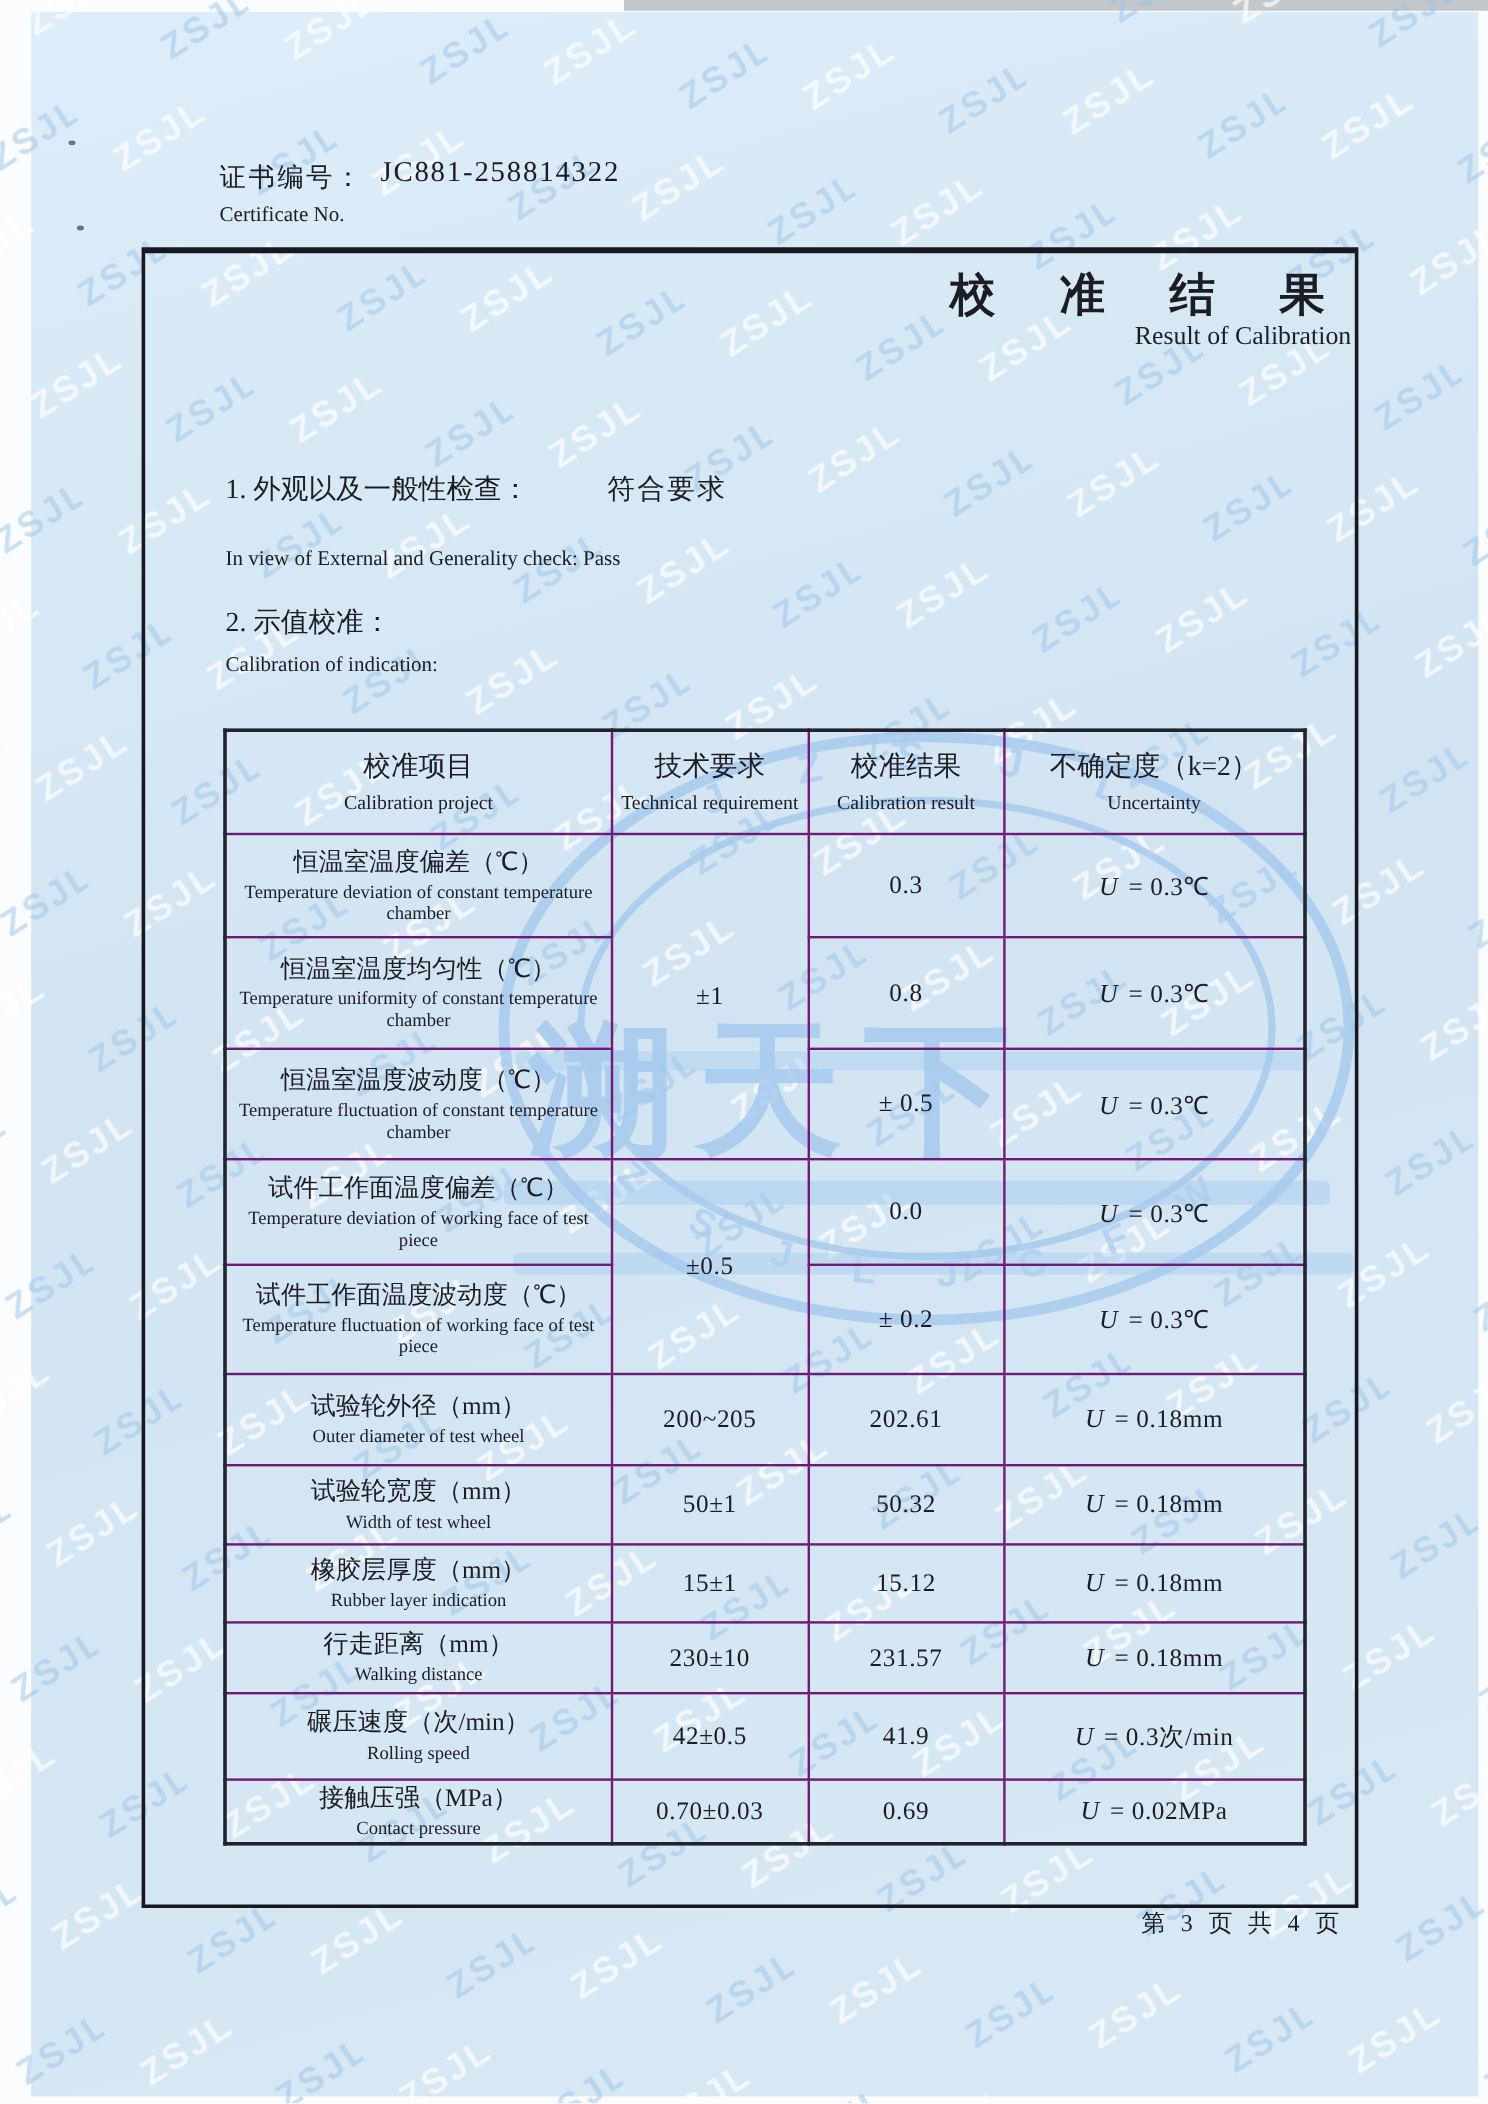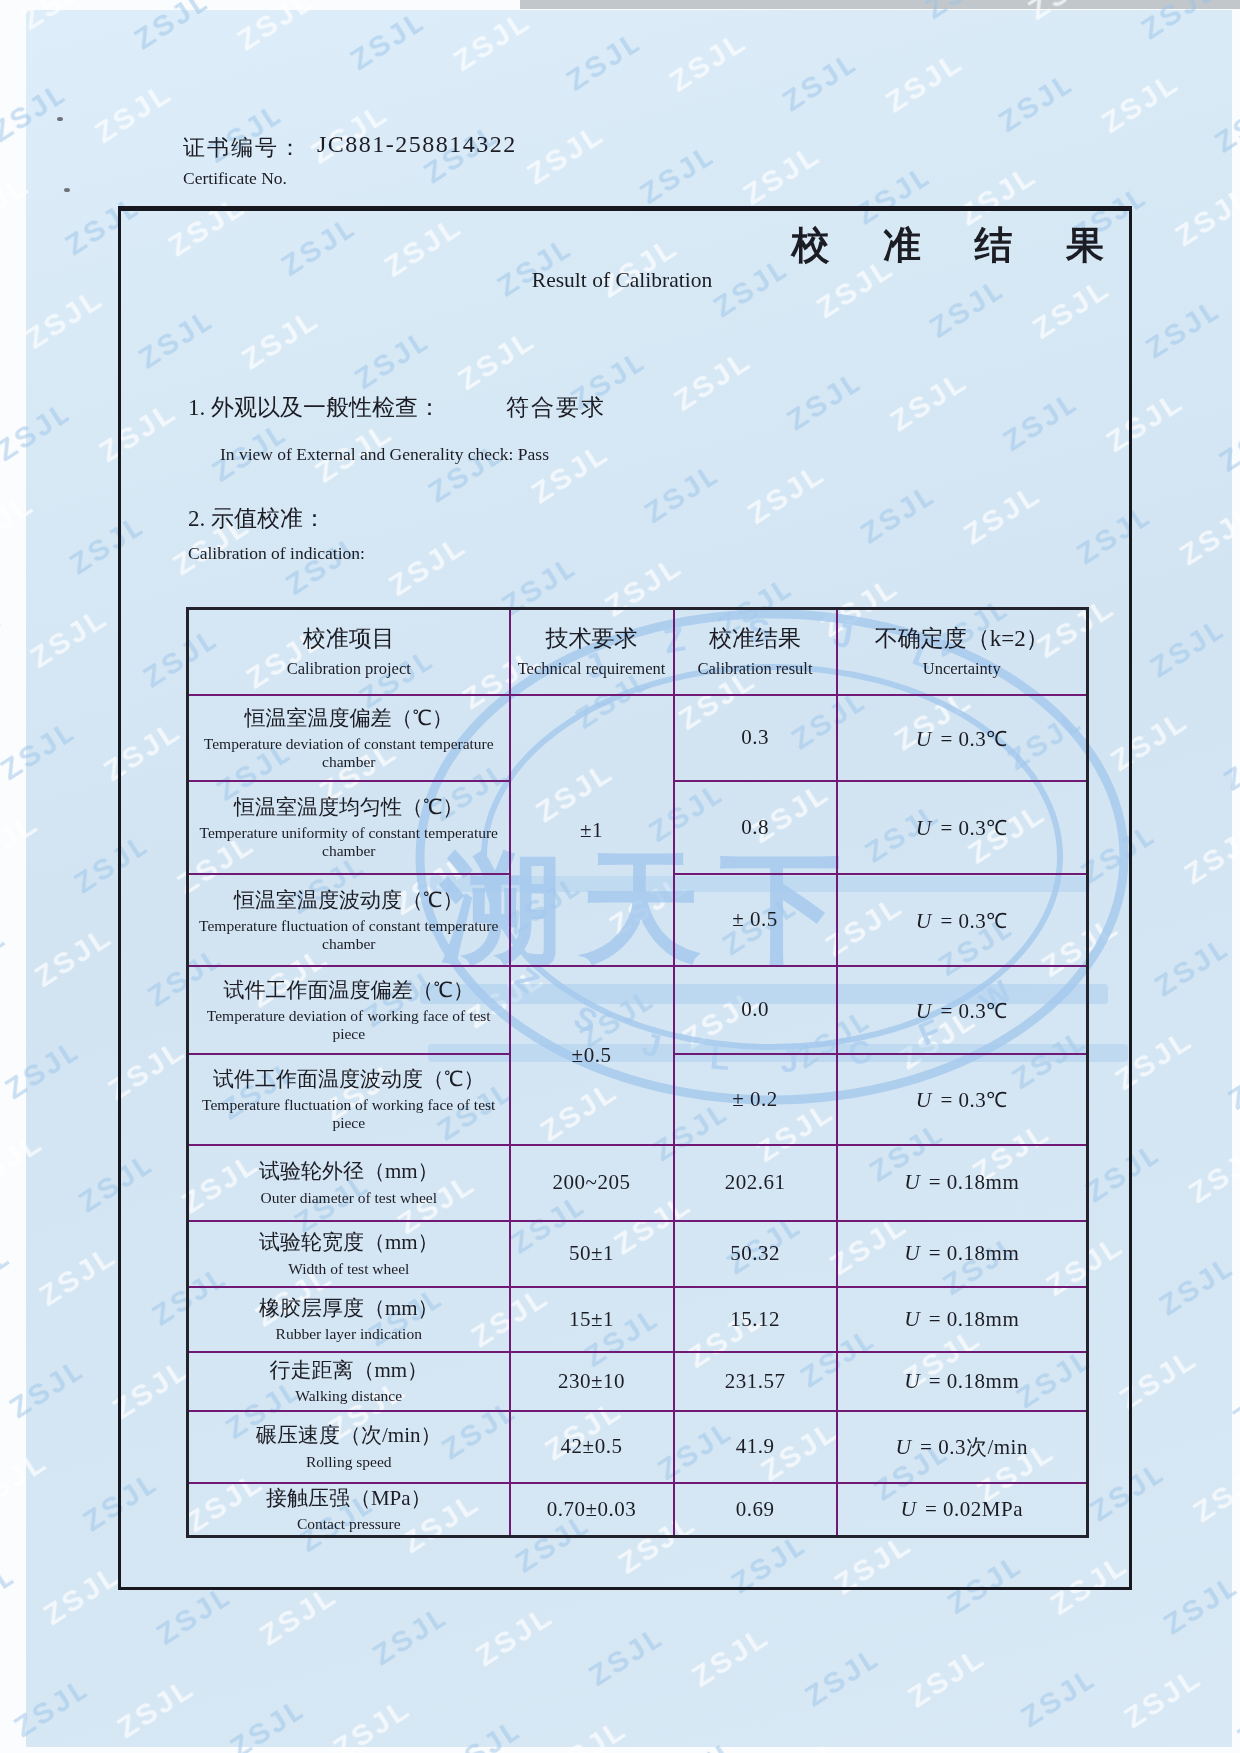--- a/index.html
+++ b/index.html
@@ -25,7 +25,7 @@
 
   .title-zh{position:absolute;left:118px;top:220px;width:1008px;text-align:right;
             font-size:38px;font-weight:bold;letter-spacing:22px;text-indent:22px;}
-  .title-en{position:absolute;left:118px;top:268px;width:1008px;text-align:center;font-size:21.5px;font-family:Liberation Serif, serif;}
+  .title-en{position:absolute;left:118px;top:268px;width:1008px;text-align:right;font-size:21.5px;font-family:Liberation Serif, serif;}
 
   .sec-zh{position:absolute;left:188px;font-size:23px;}
   .sec-en{position:absolute;left:188px;font-size:17.5px;}

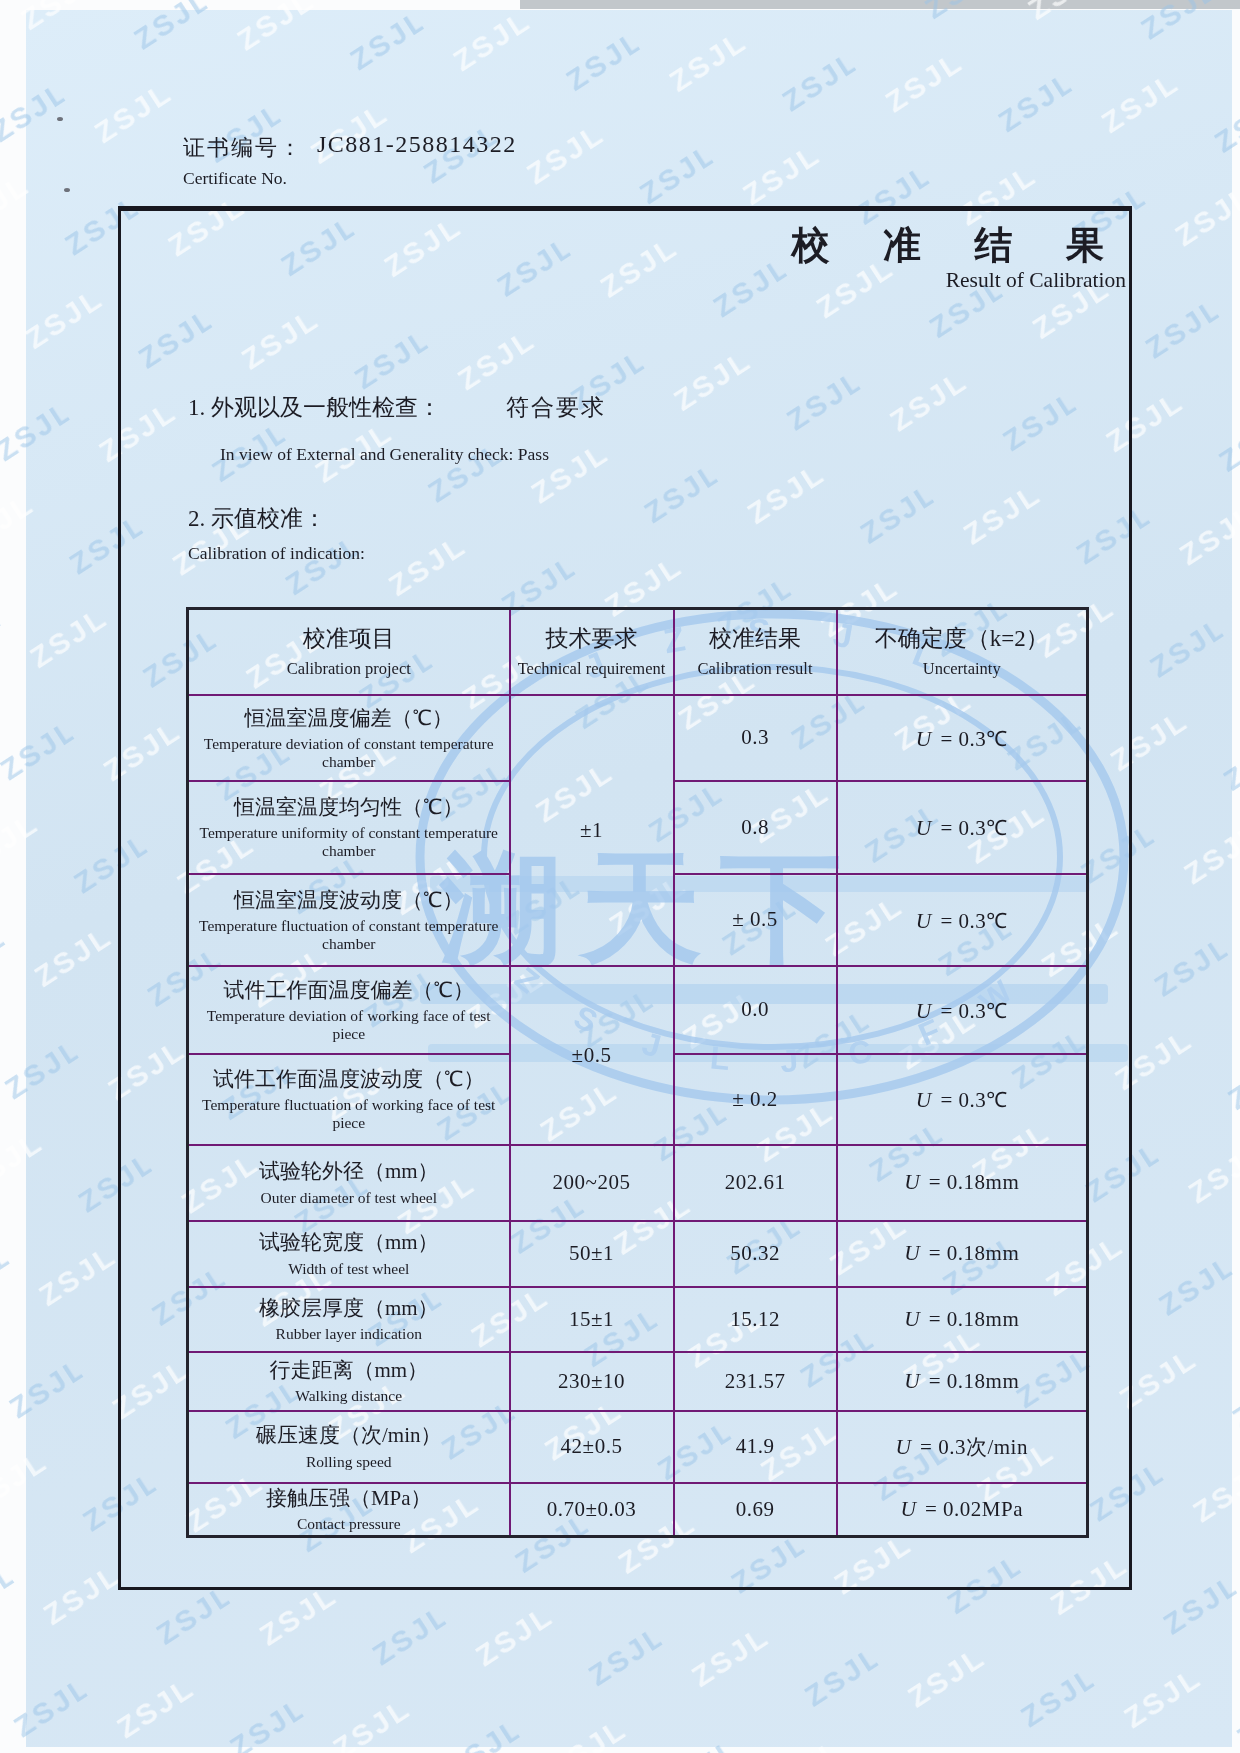--- a/index.html
+++ b/index.html
@@ -98,7 +98,7 @@
 
   <div class="sec-zh" style="top:392px;">1. 外观以及一般性检查：</div>
   <div class="sec1-val">符合要求</div>
-  <div class="sec-en" style="top:444px;margin-left:32px;">In view of External and Generality check:  Pass</div>
+  <div class="sec-en" style="top:455px;">In view of External and Generality check:  Pass</div>
 
   <div class="sec-zh" style="top:503px;">2. 示值校准：</div>
   <div class="sec-en" style="top:543px;">Calibration of indication:</div>

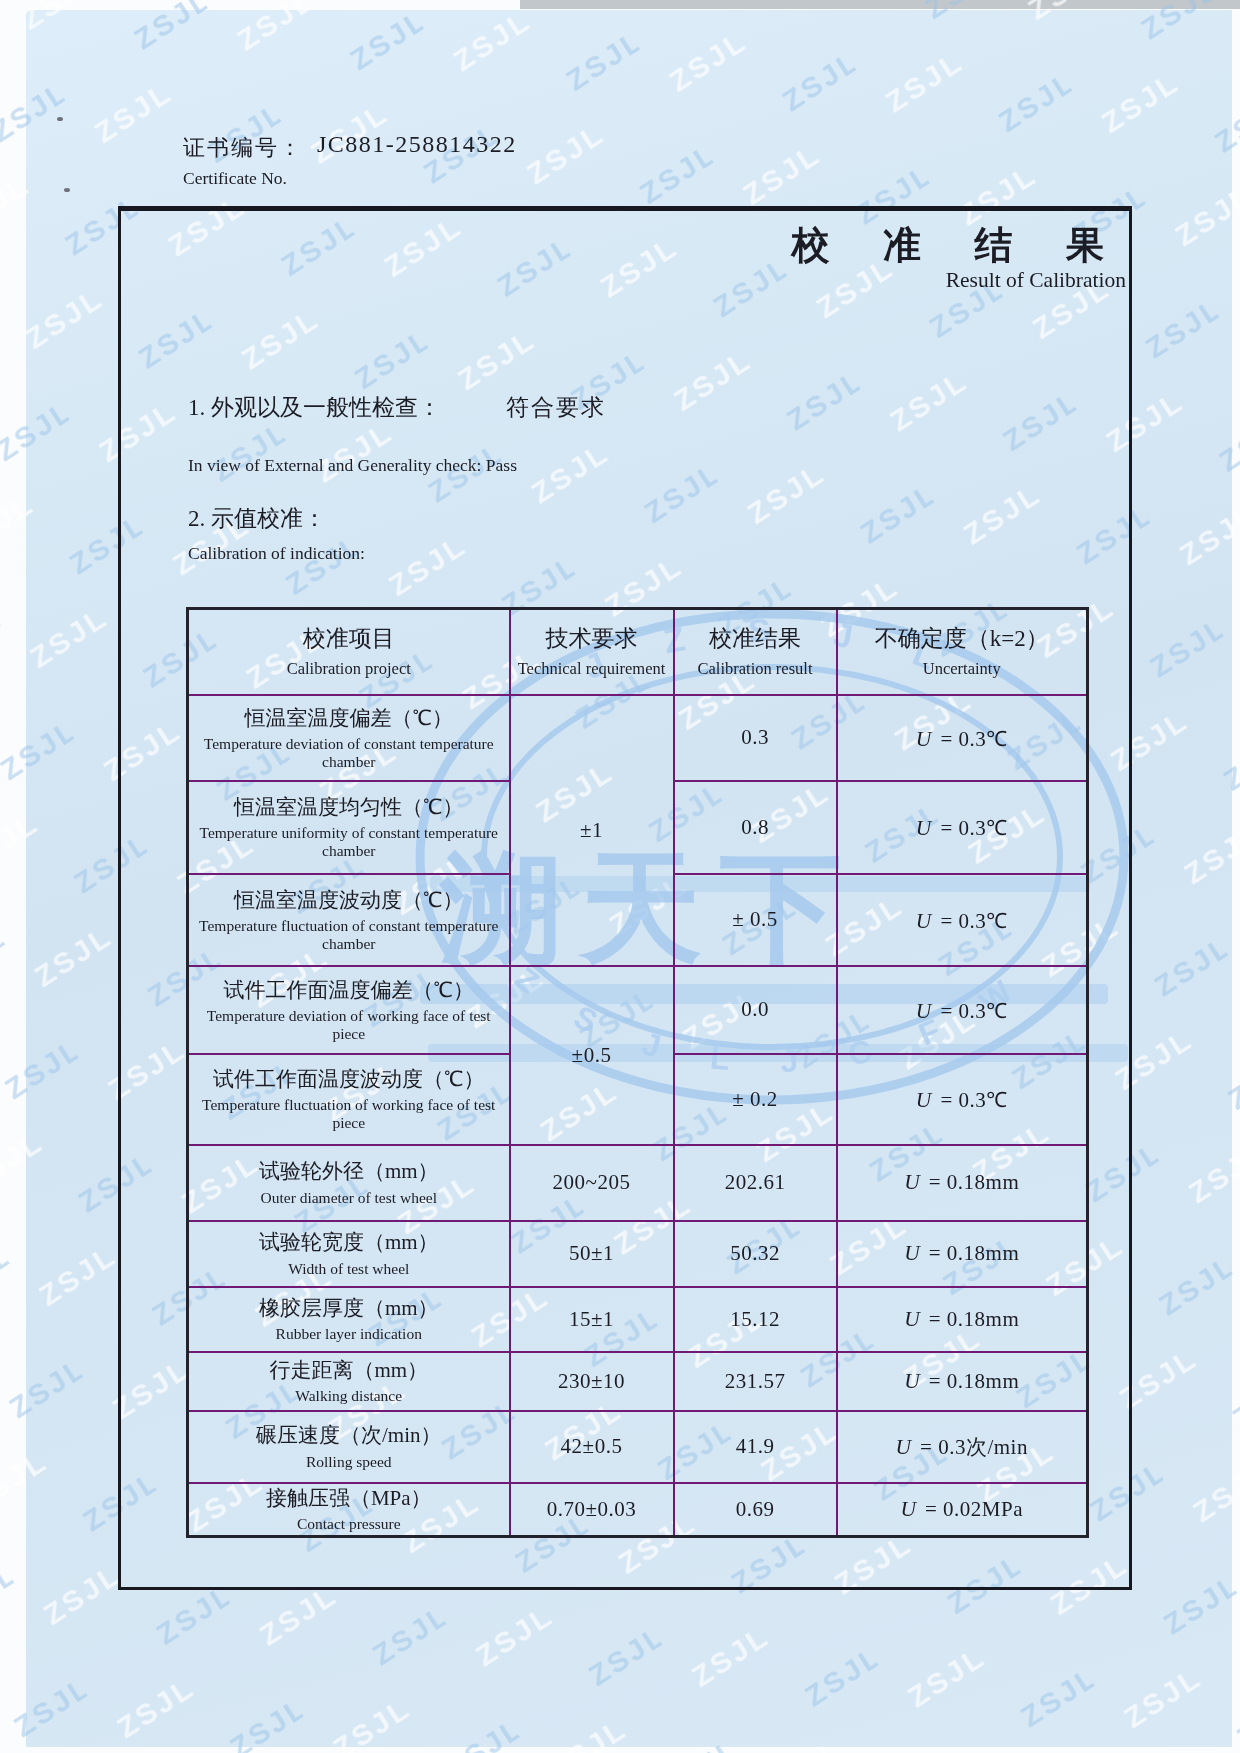--- a/index.html
+++ b/index.html
@@ -261,6 +261,7 @@
   </tbody>
     </table>
 
+  <div class="footer">第 3 页 共 4 页</div>
 </div>
 
 </body></html>

